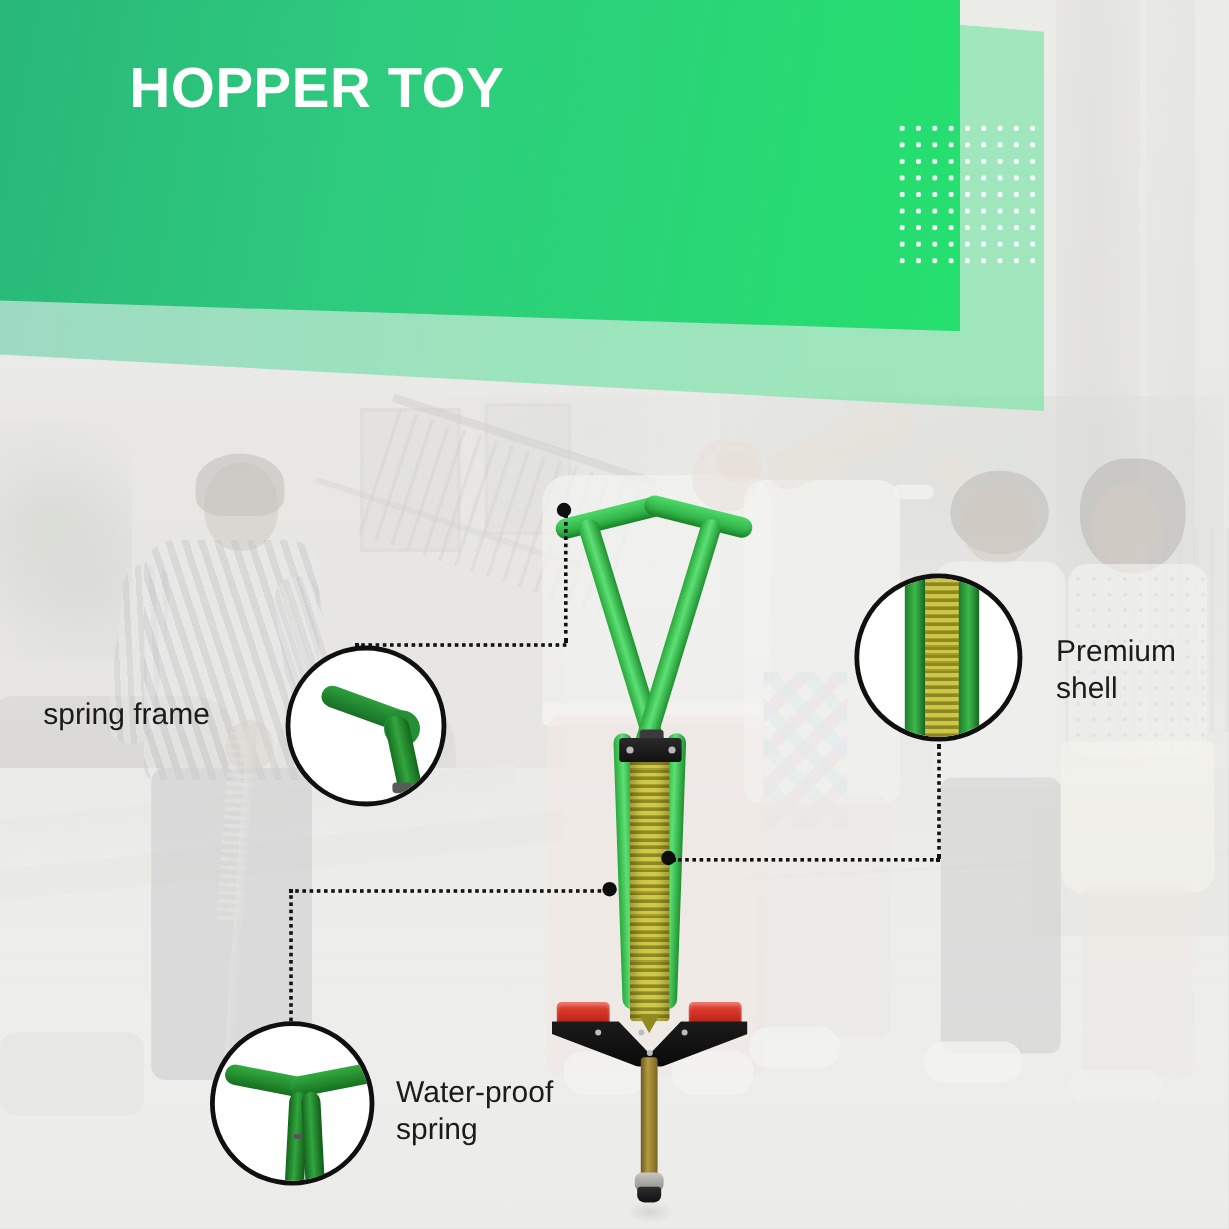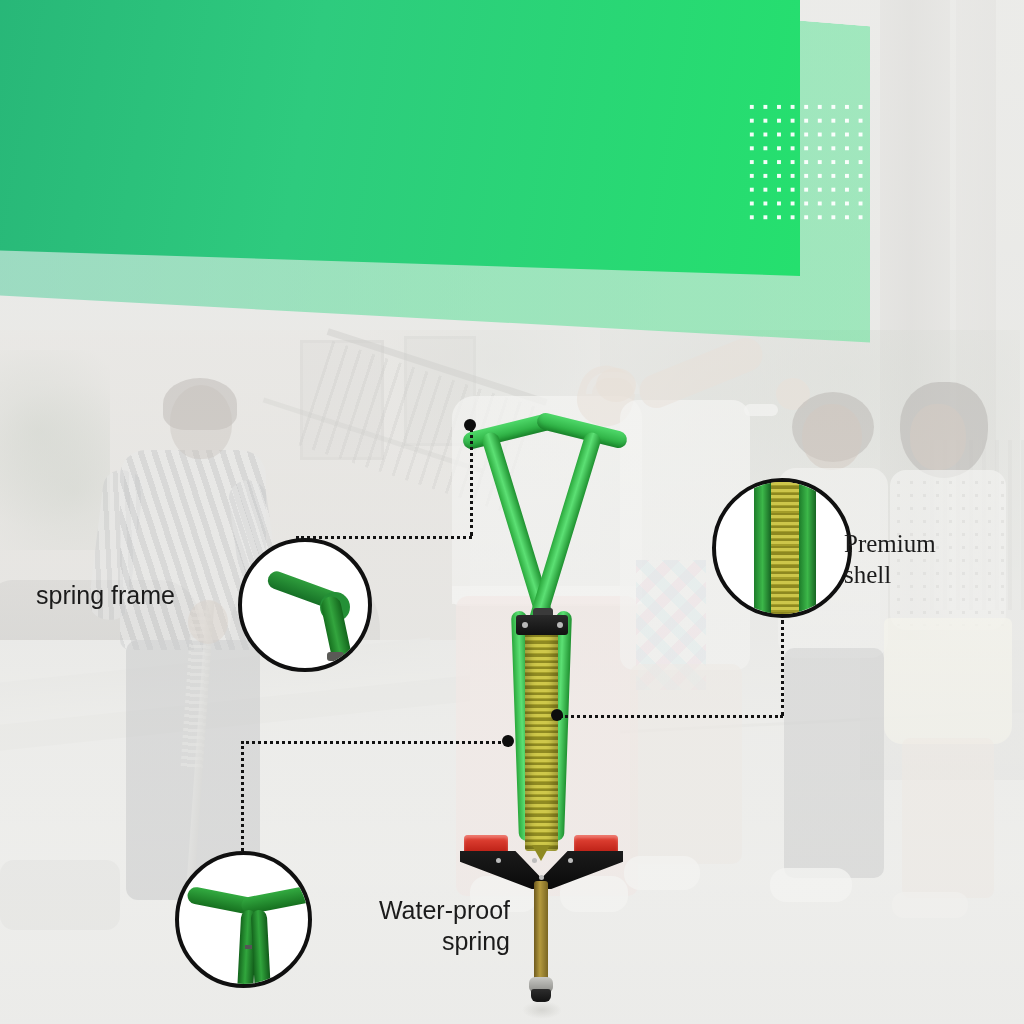--- a/index.html
+++ b/index.html
@@ -567,6 +567,7 @@
   <div class="dotgrid"></div>
 
   <div class="hdr">
+    <div class="title-l">HOPPER TOY</div>
   </div>
 
   <div class="pogo">

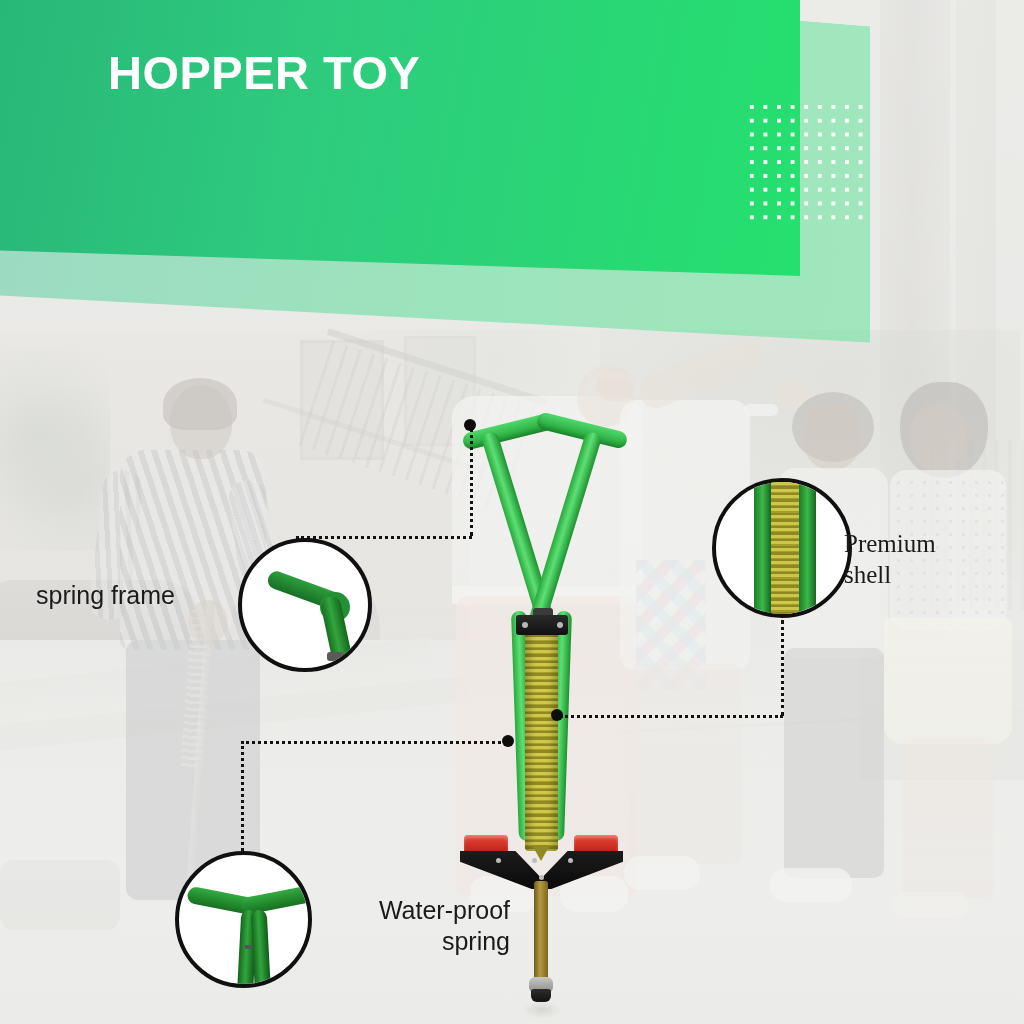--- a/index.html
+++ b/index.html
@@ -456,7 +456,7 @@
     font-weight:400;
   }
   .lbl-frame  { left:36px;  top:580px; width:200px; text-align:left; }
-  .lbl-spring { left:844px; top:528px; width:140px;font-family:Liberation Serif, serif; }
+  .lbl-spring { left:880px; top:528px; width:140px; }
   .lbl-shell  { left:330px; top:895px; width:180px;text-align:right; }
 
   

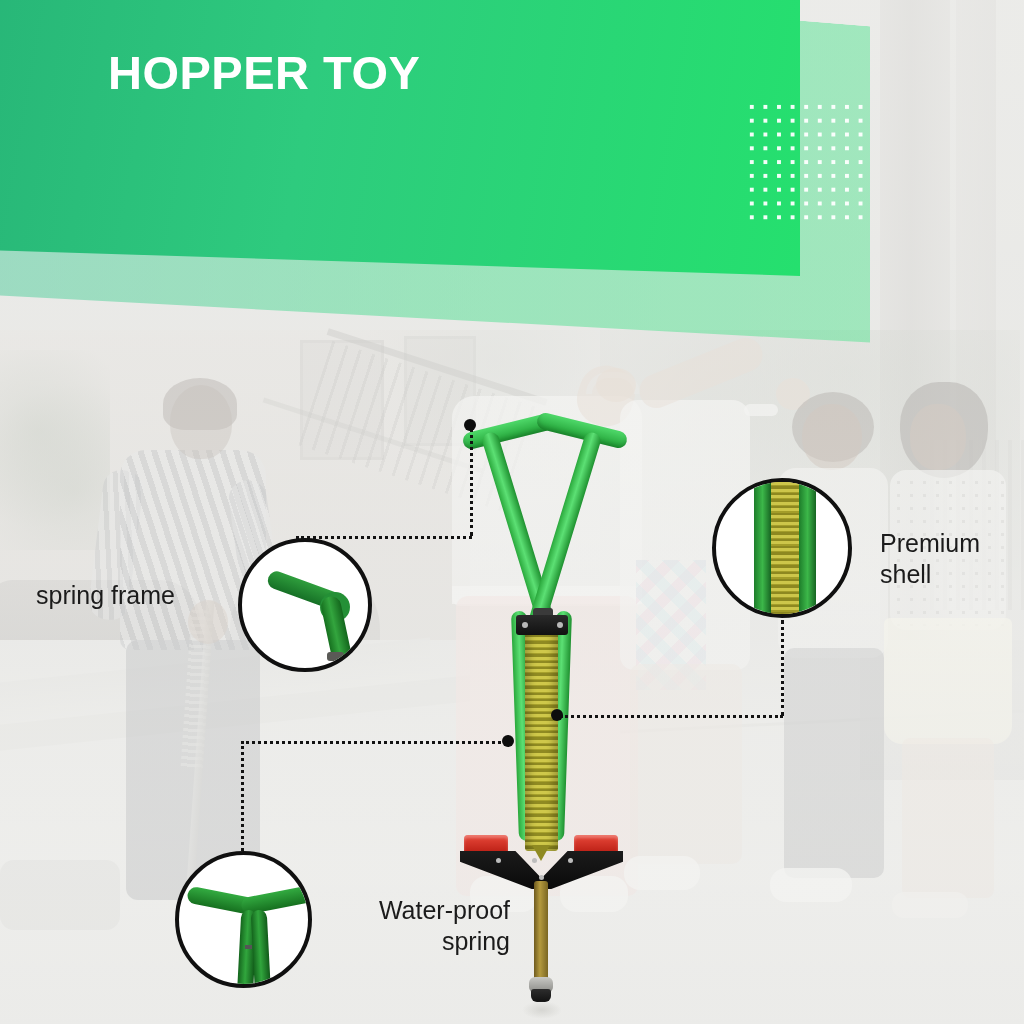--- a/index.html
+++ b/index.html
@@ -457,7 +457,7 @@
   }
   .lbl-frame  { left:36px;  top:580px; width:200px; text-align:left; }
   .lbl-spring { left:880px; top:528px; width:140px; }
-  .lbl-shell  { left:330px; top:895px; width:180px;text-align:right; }
+  .lbl-shell  { left:330px; top:895px; width:180px; }
 
   
   .dline { position:absolute; }

